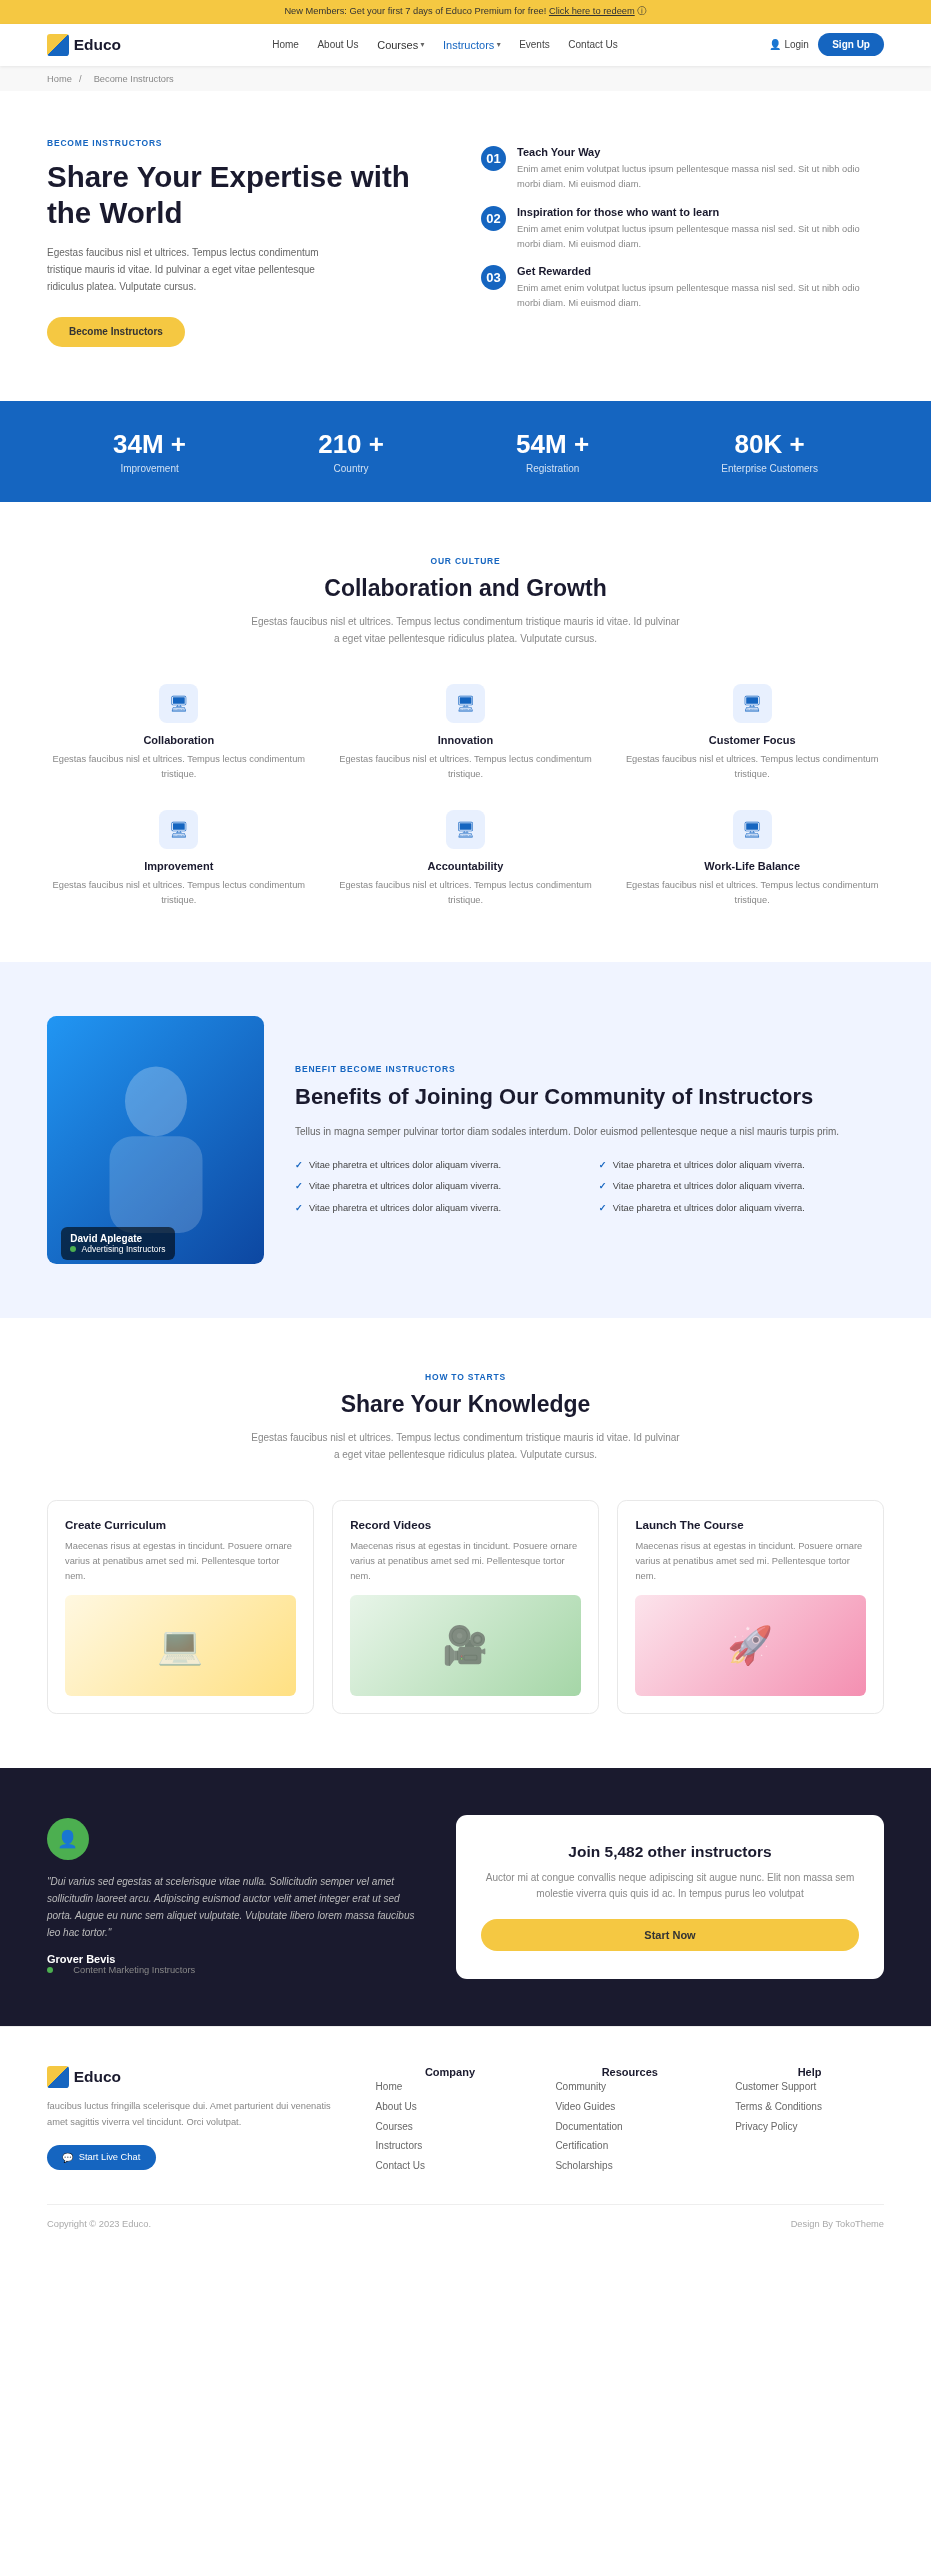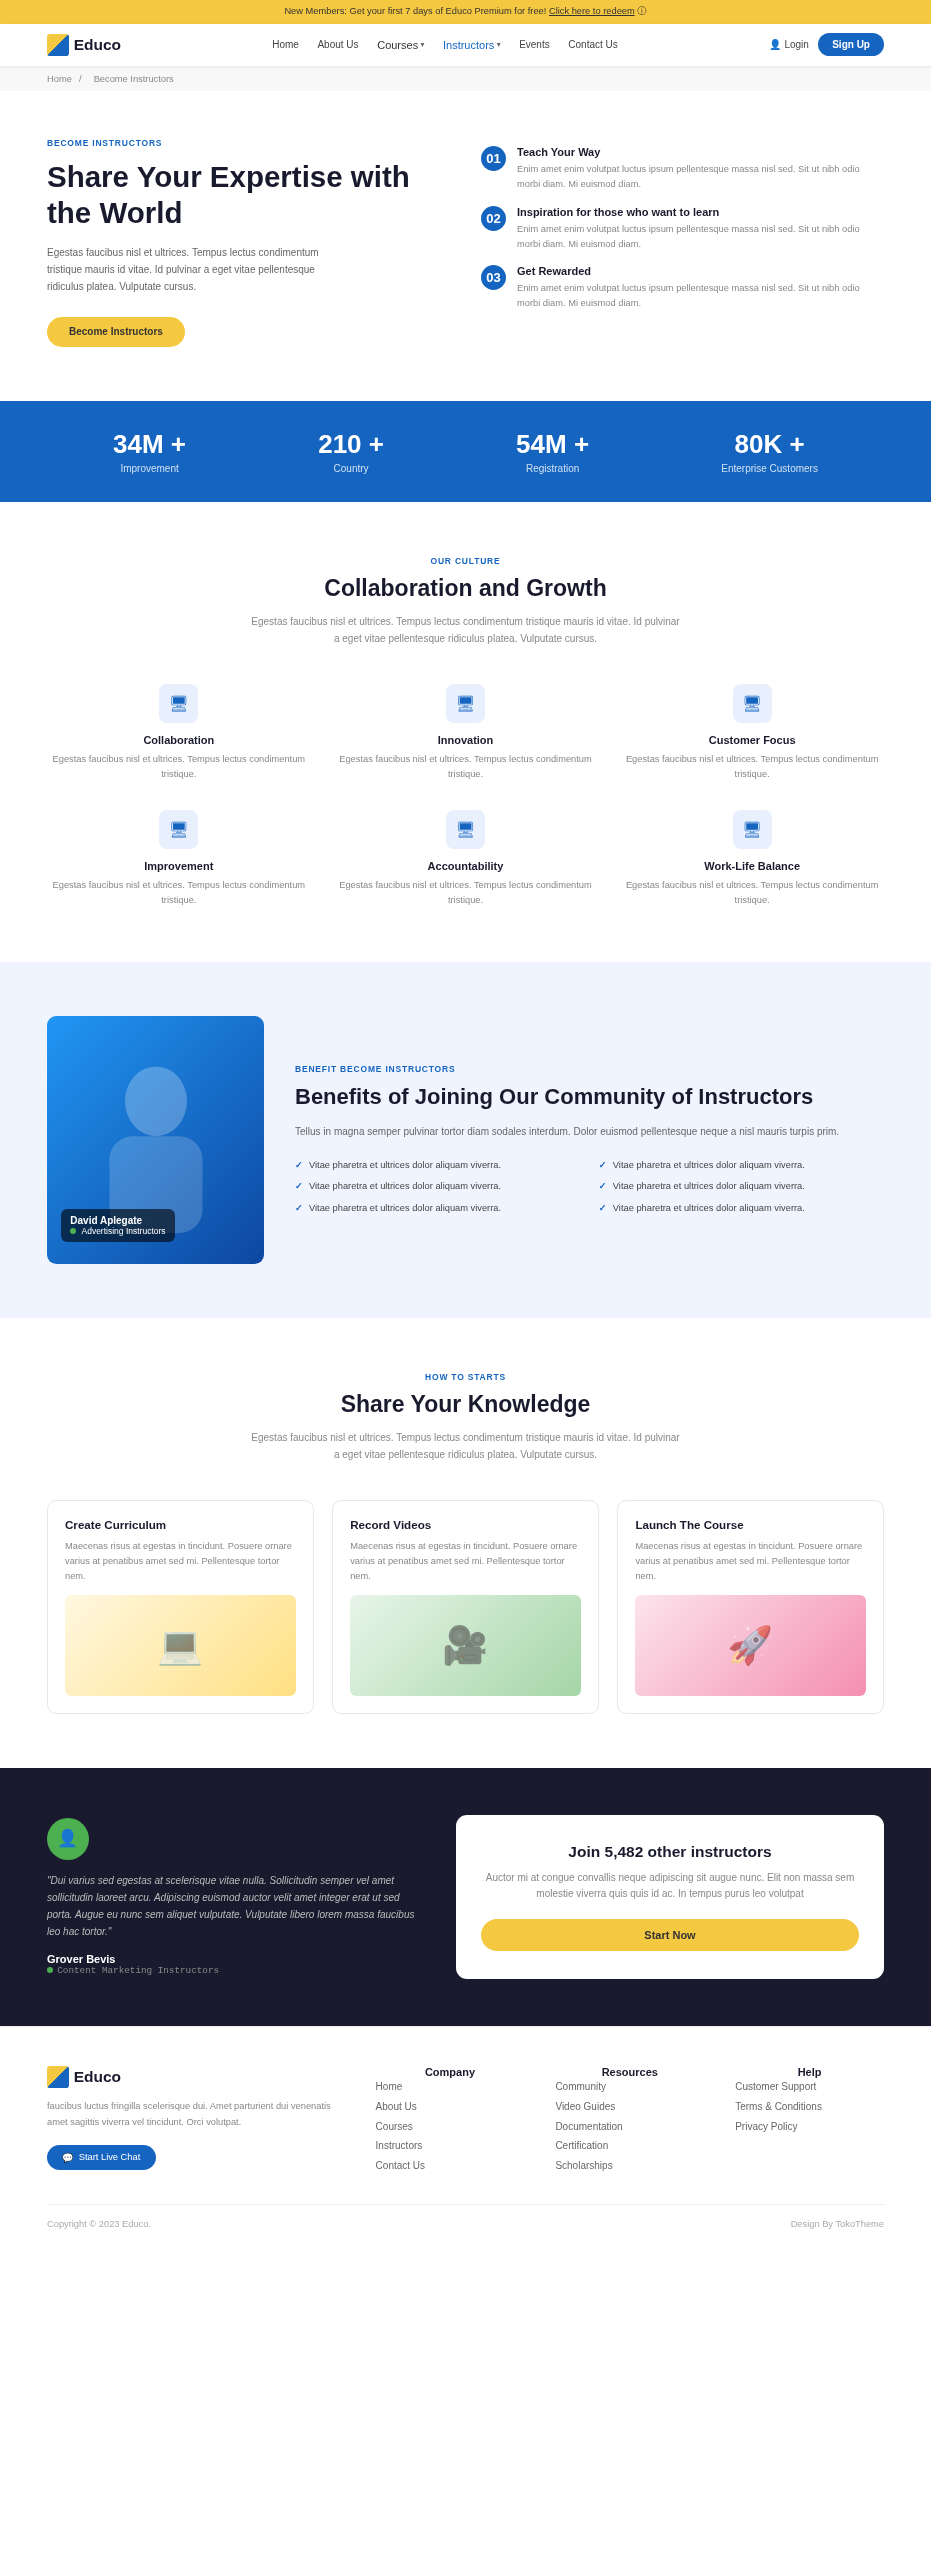--- a/index.html
+++ b/index.html
@@ -196,7 +196,7 @@
     }
     .instructor-badge {
       position: absolute;
-      bottom: 22px;
+      bottom: 4px;
       left: 14px;
       background: rgba(0,0,0,0.6);
       color: #fff;

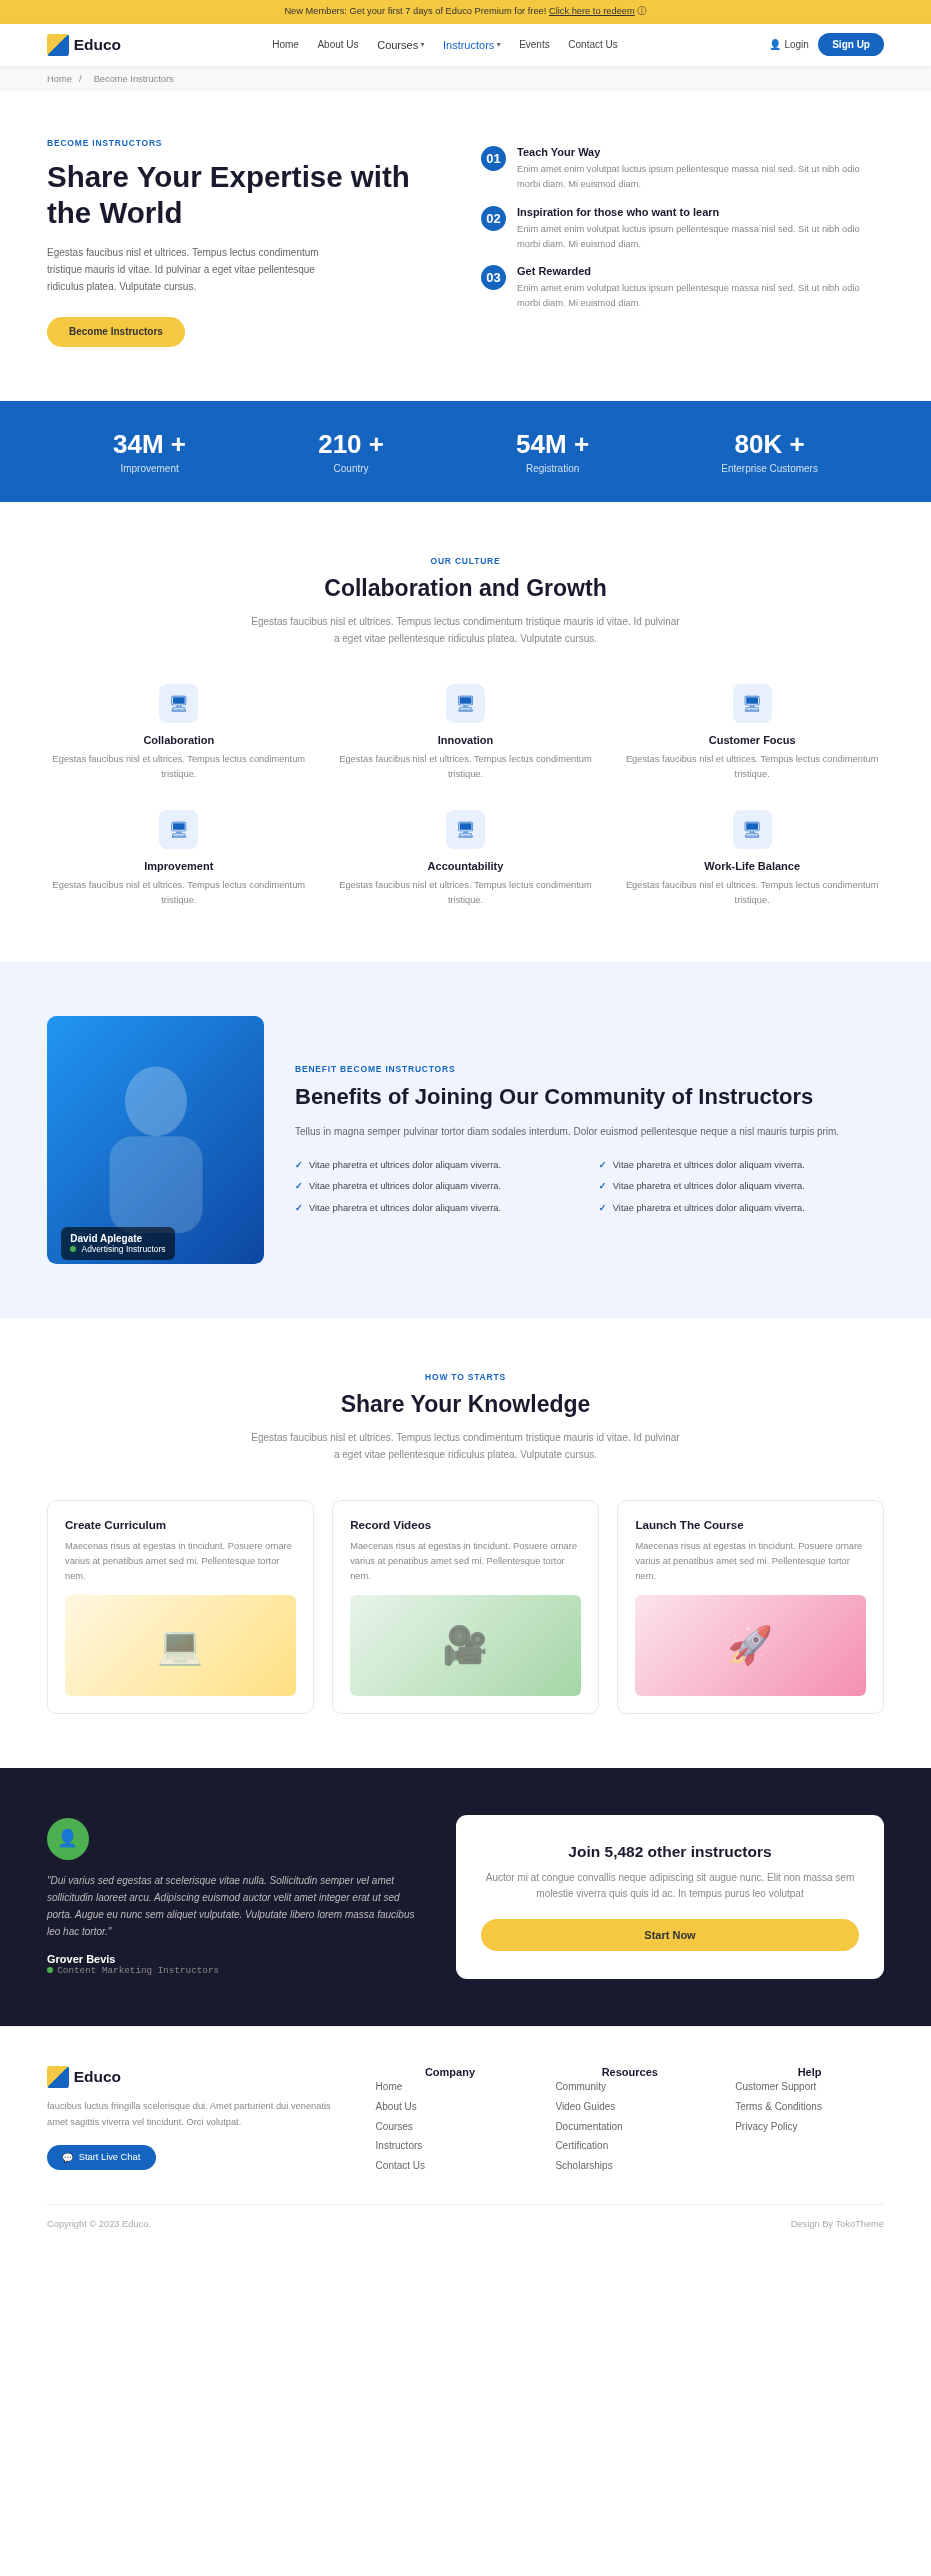--- a/index.html
+++ b/index.html
@@ -278,7 +278,7 @@
     }
     .cta-quote { font-size: 10px; line-height: 1.7; font-style: italic; color: #bbb; margin-bottom: 12.4px; }
     .cta-name { font-size: 11px; font-weight: 700; color: #fff; }
-    .cta-role { font-size: 9.3px; color: #888; display: flex; align-items: center; gap: 1px; font-family: Liberation Mono, monospace; }
+    .cta-role { font-size: 9.3px; color: #888; display: flex; align-items: center; gap: 17px; }
     .cta-box {
       flex: 1;
       background: #fff;

